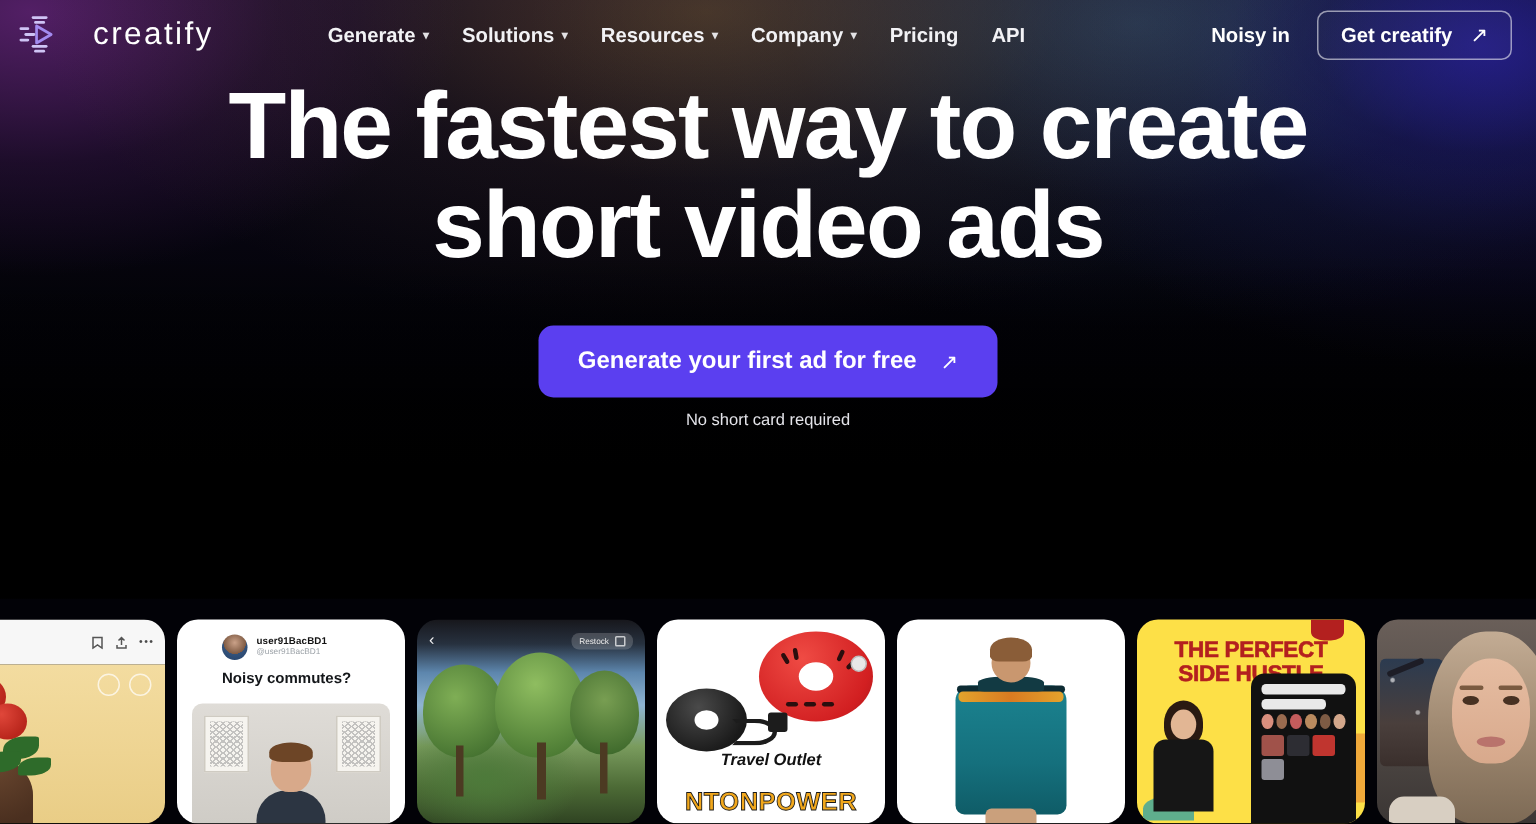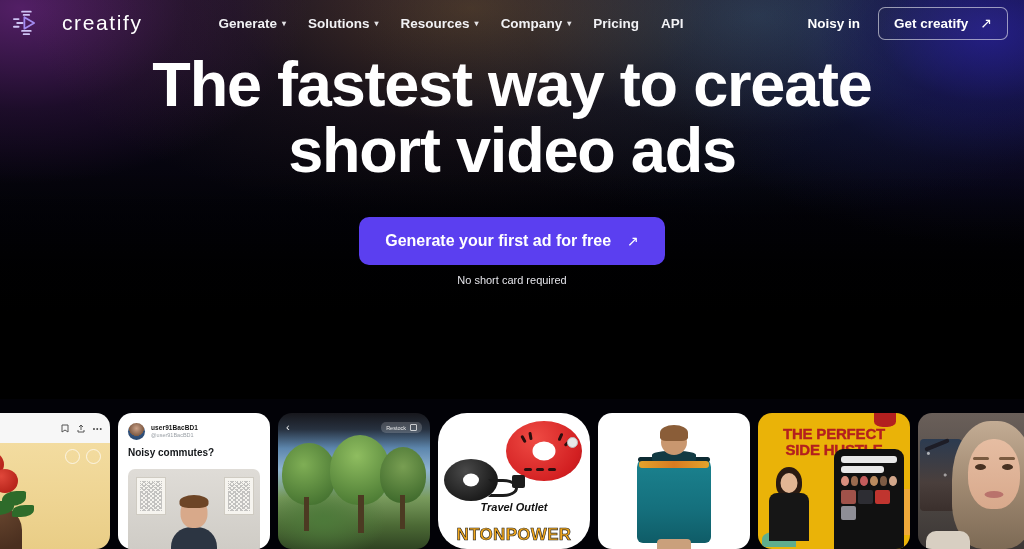--- a/index.html
+++ b/index.html
@@ -305,7 +305,7 @@
   }
 
   
-  .c6 { background:#eab308; }
+  .c6 { background:#fde047; }
   .c6-tab {
     position:absolute; top:0; right:14px; width:22px; height:14px;
     background:#b3201f; border-radius:0 0 40% 40%;

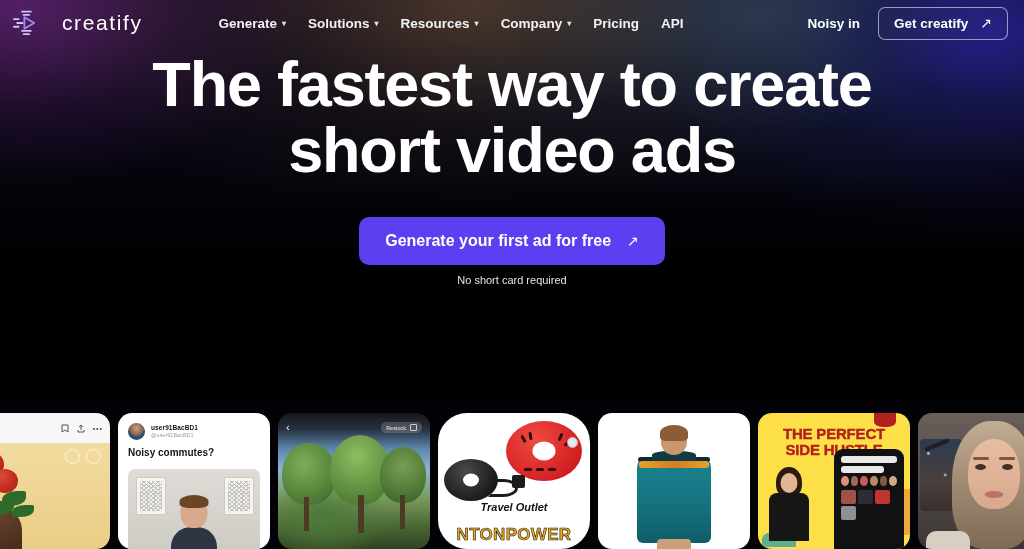--- a/index.html
+++ b/index.html
@@ -155,7 +155,7 @@
   }
 
   
-  .c2 { background:#ffffff; }
+  .c2 { background:#ffffff;padding-left:20px; }
   .c2-head { display:flex; gap:6px; padding:10px 8px 0 10px; align-items:flex-start; }
   .c2-av {
     width:17px; height:17px; border-radius:50%; flex:0 0 auto;

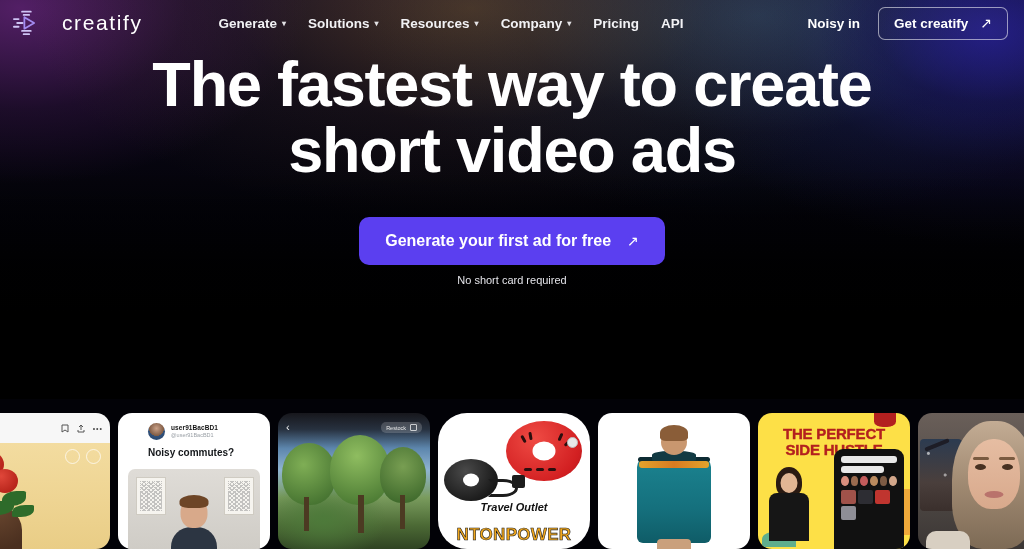--- a/index.html
+++ b/index.html
@@ -221,7 +221,7 @@
   .trunk { position:absolute; background:#4c3a22; }
 
   
-  .c4 { background:#ffffff;border-radius:29px; }
+  .c4 { background:#ffffff; }
   .c4-red {
     position:absolute; top:8px; right:8px; width:76px; height:60px;
     border-radius:50%;

